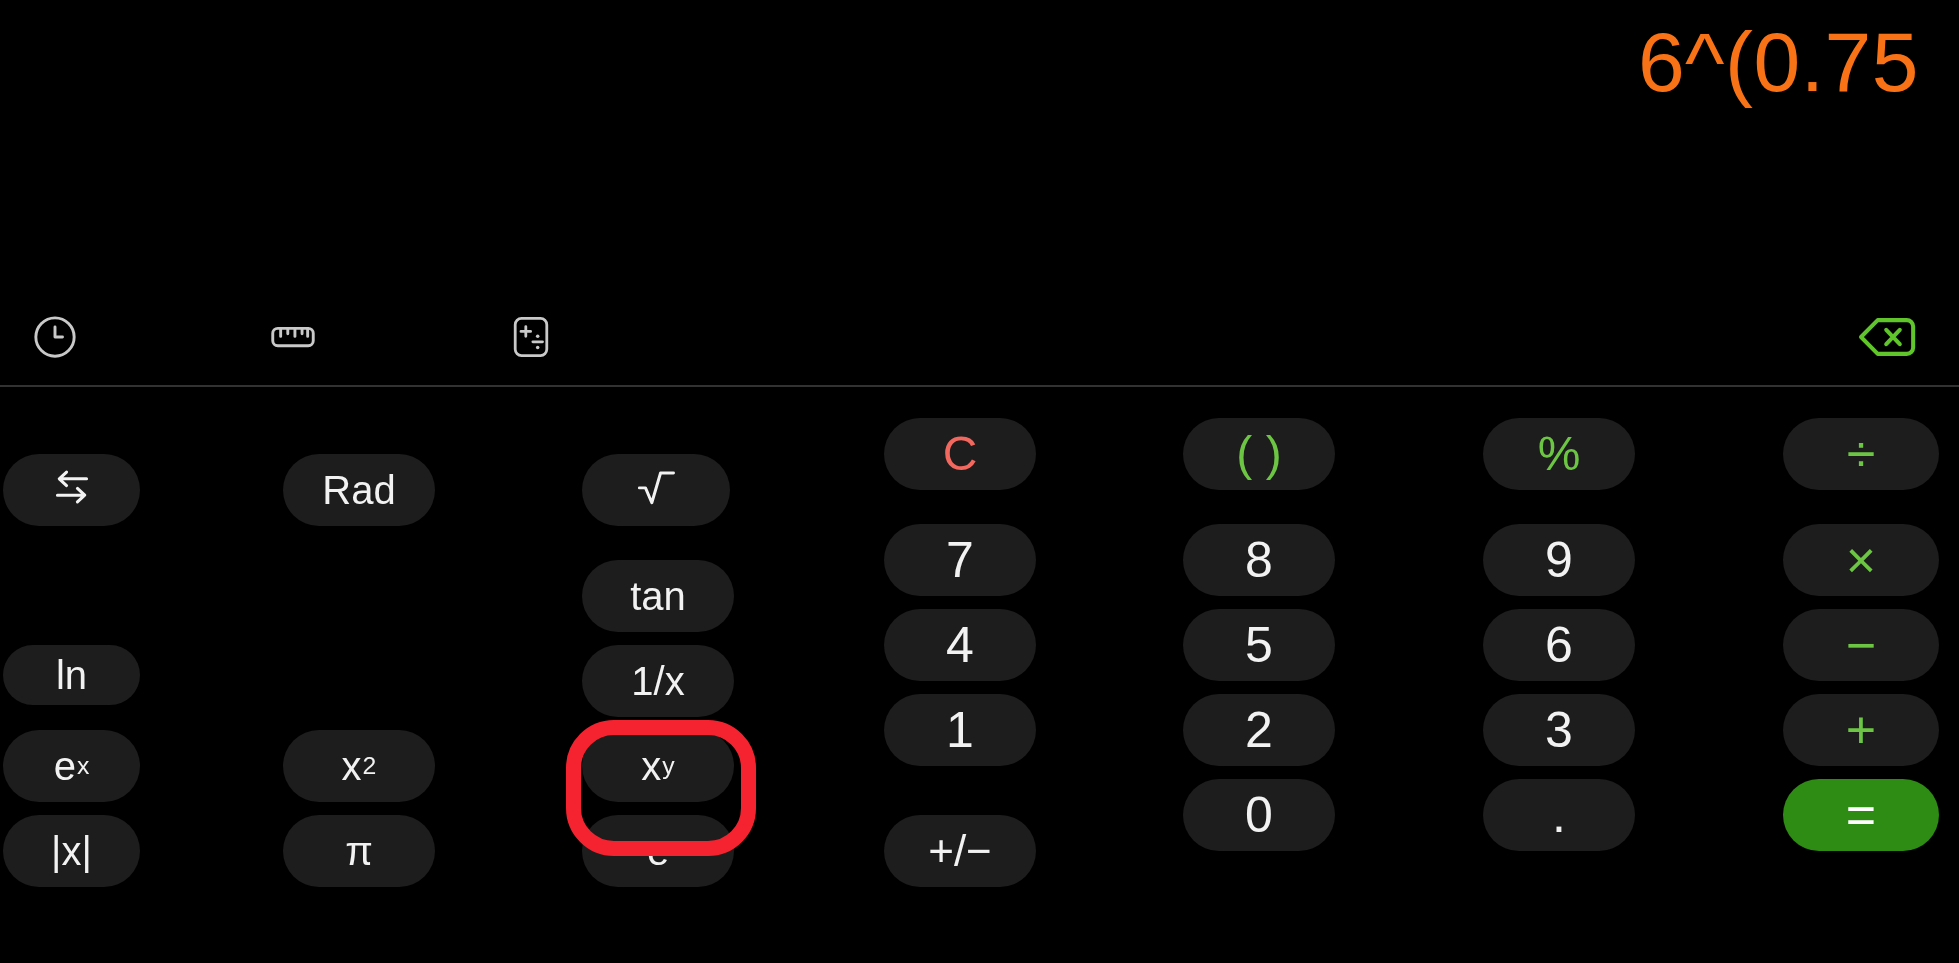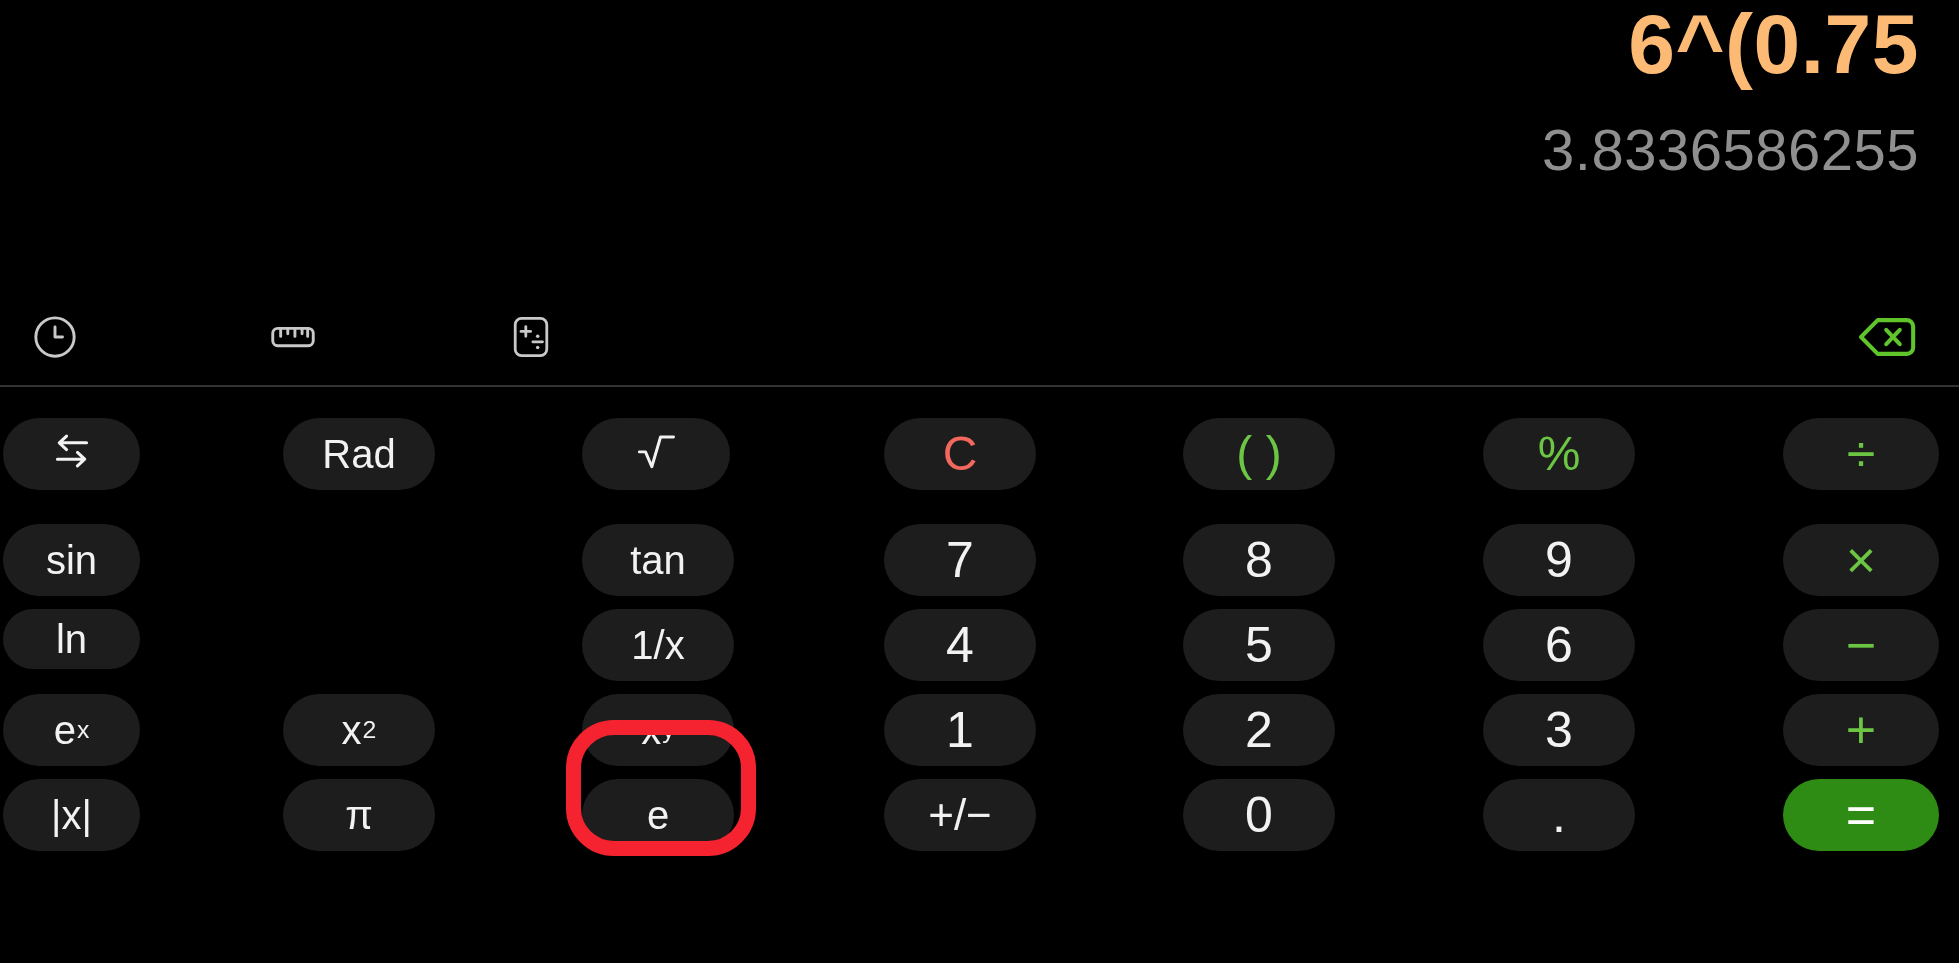--- a/index.html
+++ b/index.html
@@ -32,11 +32,12 @@
     justify-content: flex-start;
   }
   .expression {
+    margin-top: 18px;
     font-size: 84px;
     line-height: 1.05;
-    color: #fdba74;
+    color: #f97316;
     letter-spacing: 0.5px;
-    font-weight: 700;
+    font-weight: 400;
     white-space: pre;
   }
   .result {

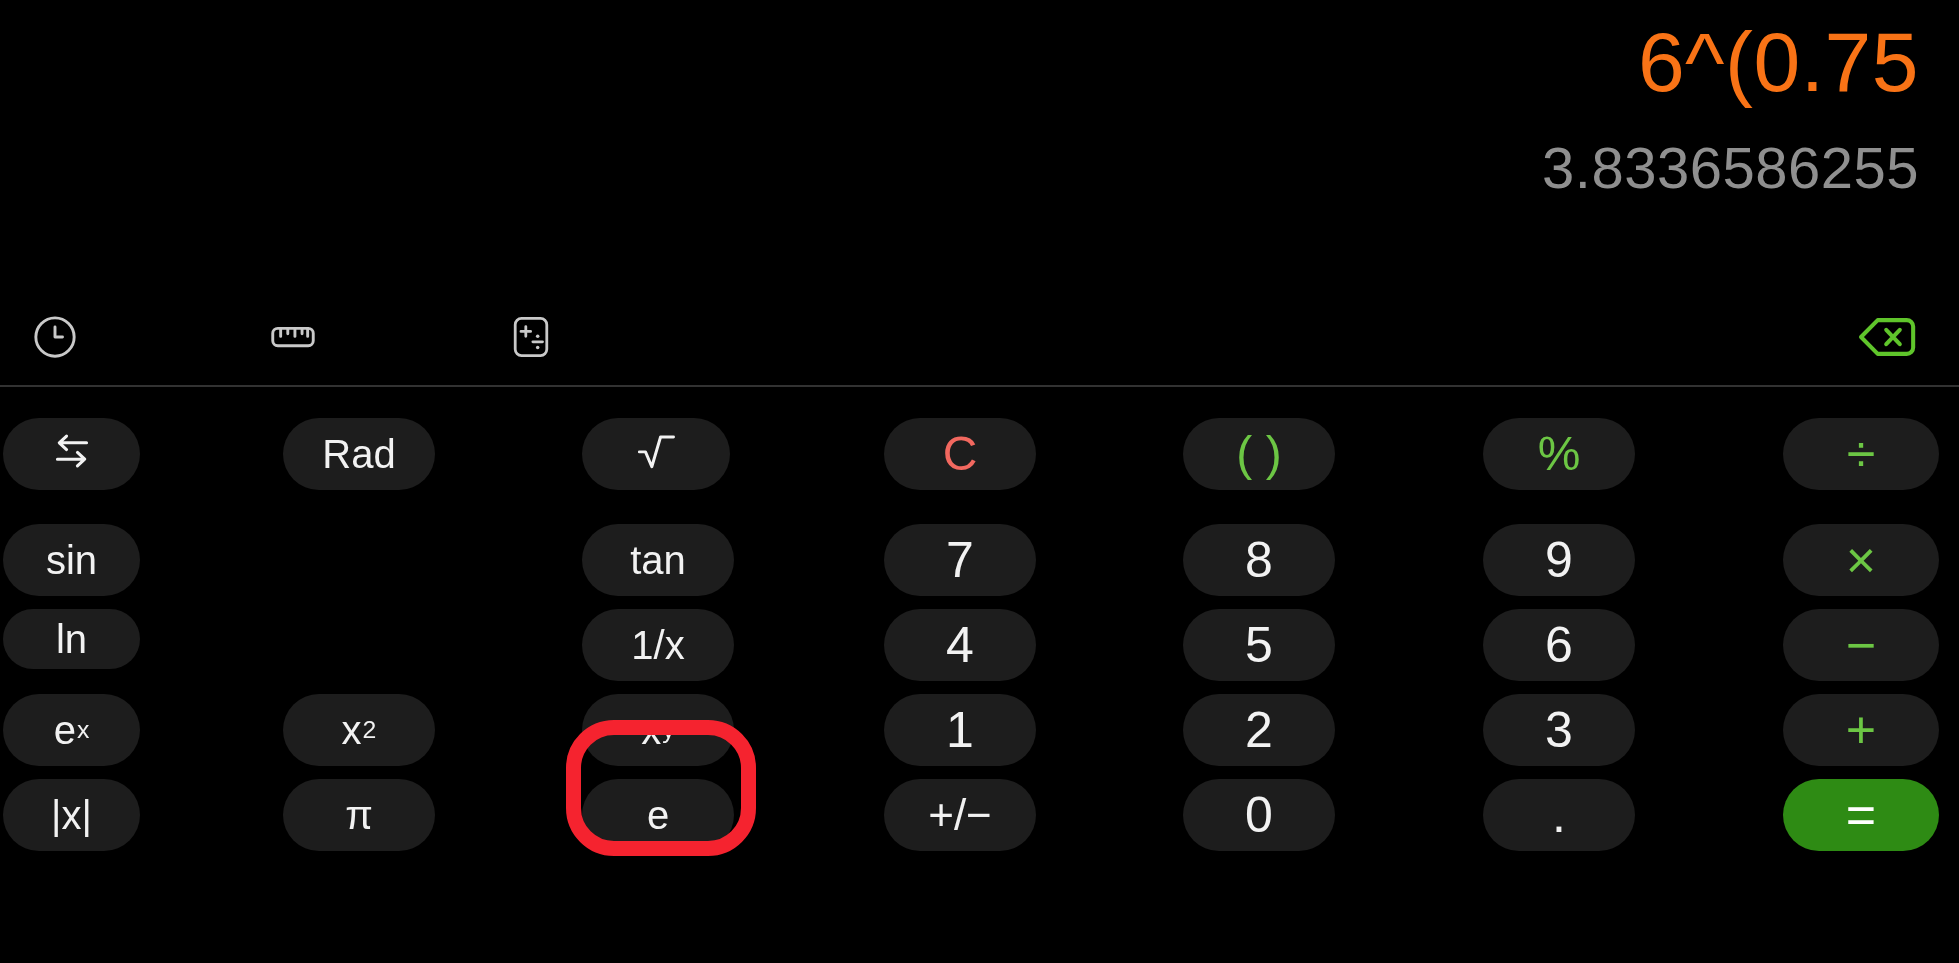--- a/index.html
+++ b/index.html
@@ -137,7 +137,6 @@
 
   <div class="display">
     <div class="expression">6^(0.75</div>
-    <div class="result">3.8336586255</div>
   </div>
 
   <div class="toolbar">

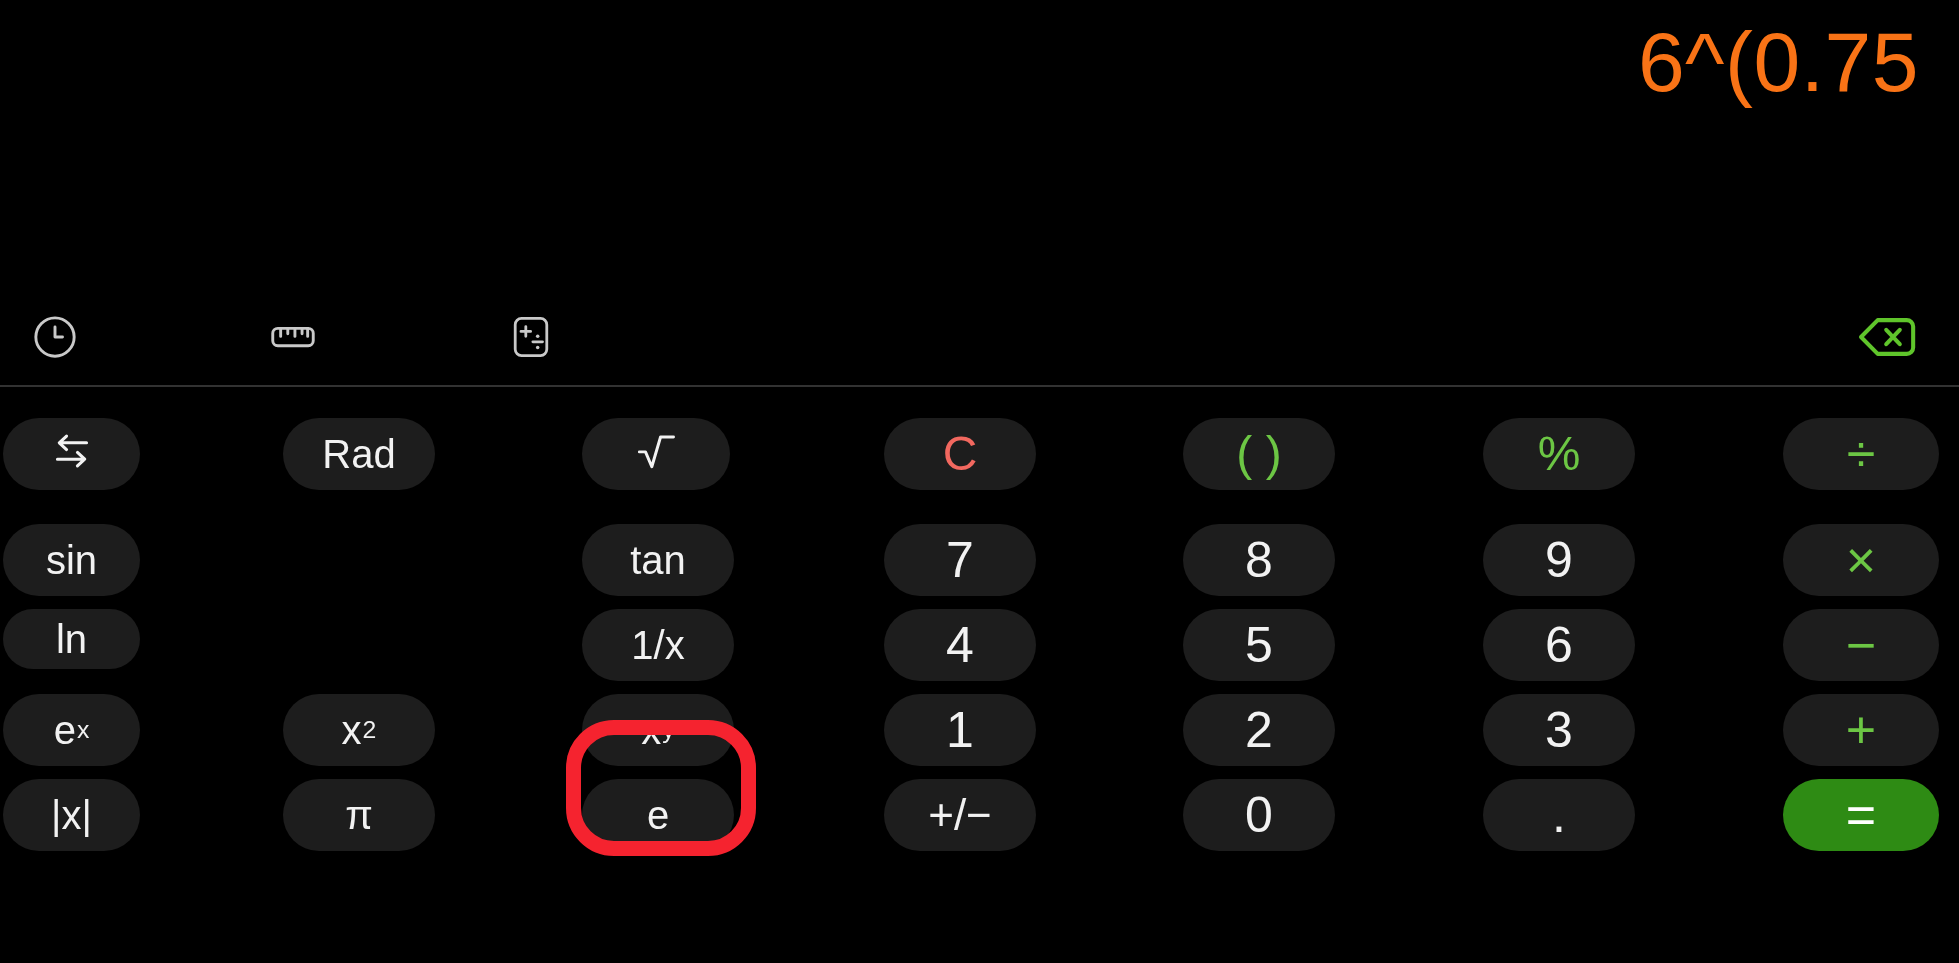--- a/index.html
+++ b/index.html
@@ -112,7 +112,7 @@
     color: #ffffff;
     font-size: 52px;
   }
-  .key.func { font-size: 40px; }
+  .key.func { font-size: 40px; margin-top: 36px; }
   .key sup {
     font-size: 0.62em;
     vertical-align: super;

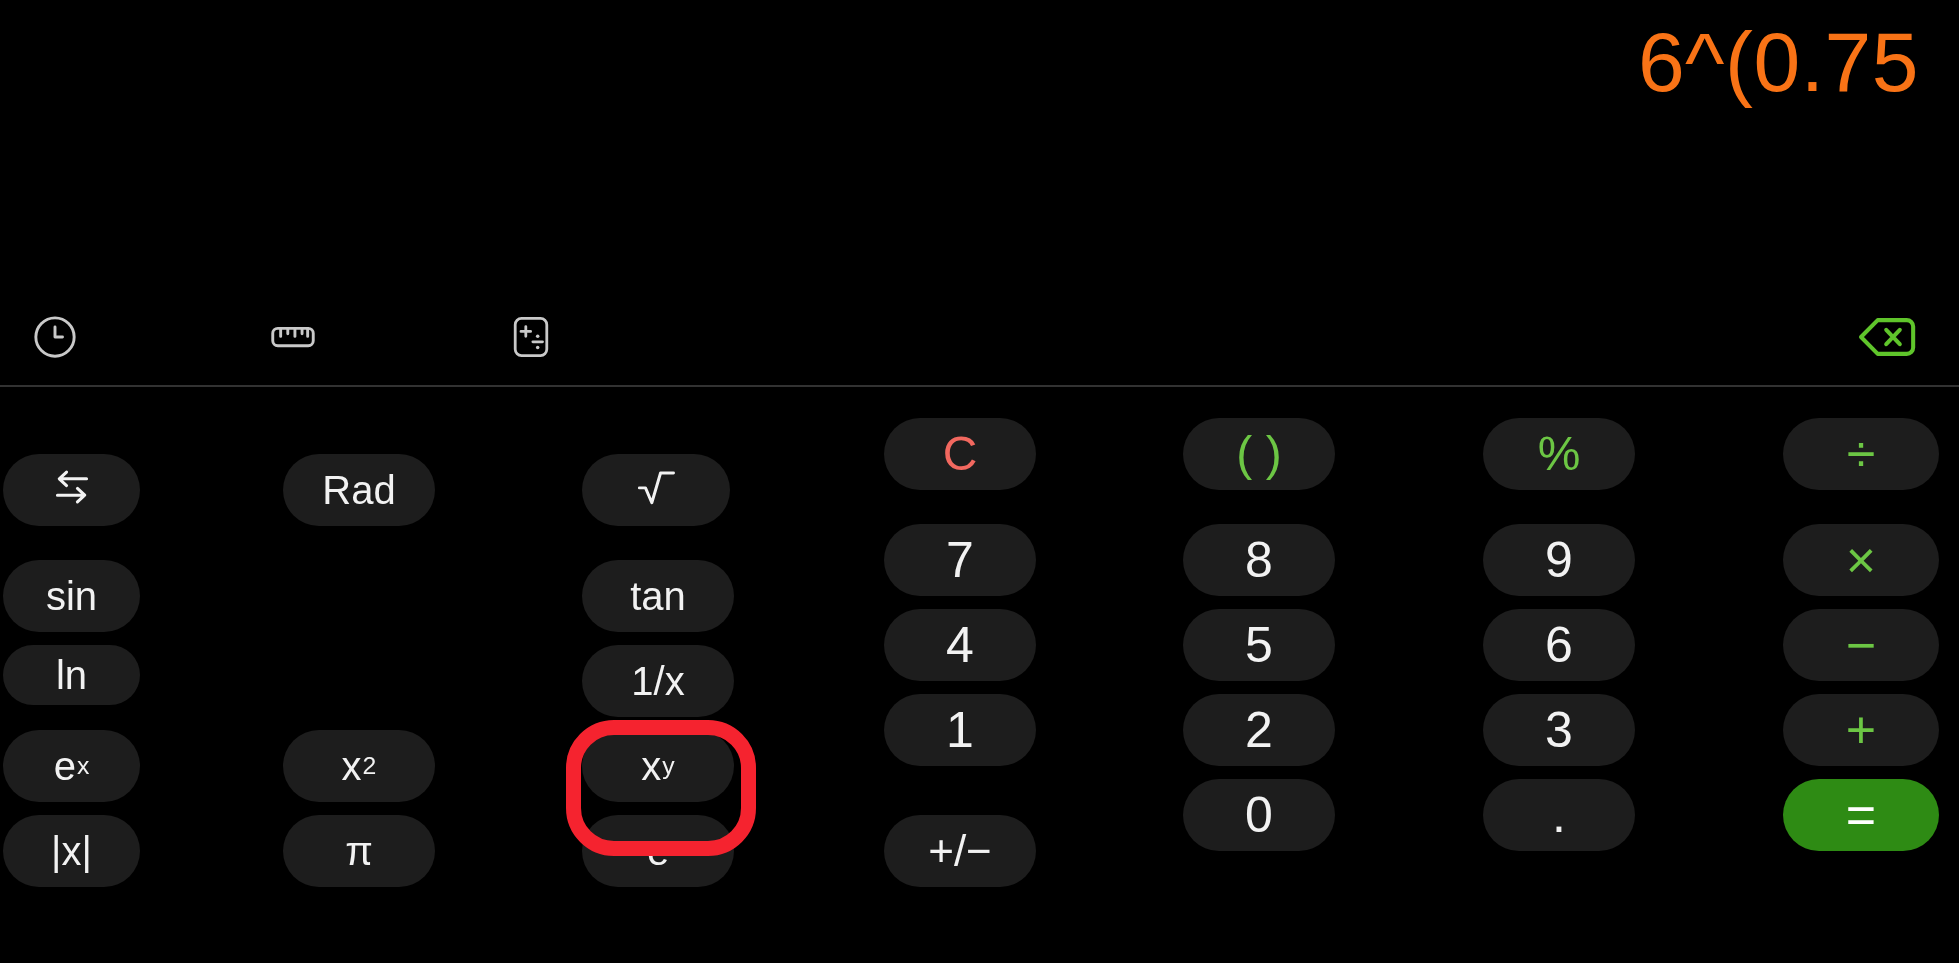--- a/index.html
+++ b/index.html
@@ -207,7 +207,6 @@
     <button class="key pct" style="left:1483px;top:27px;width:152px;height:72px;">%</button>
     <button class="key op" style="left:1783px;top:27px;width:156px;height:72px;">÷</button>
 
-    <button class="key func" style="left:3px;top:133px;width:137px;height:72px;">sin</button>
     <button class="key func" style="left:582px;top:133px;width:152px;height:72px;">tan</button>
     <button class="key digit" style="left:884px;top:133px;width:152px;height:72px;">7</button>
     <button class="key digit" style="left:1183px;top:133px;width:152px;height:72px;">8</button>

